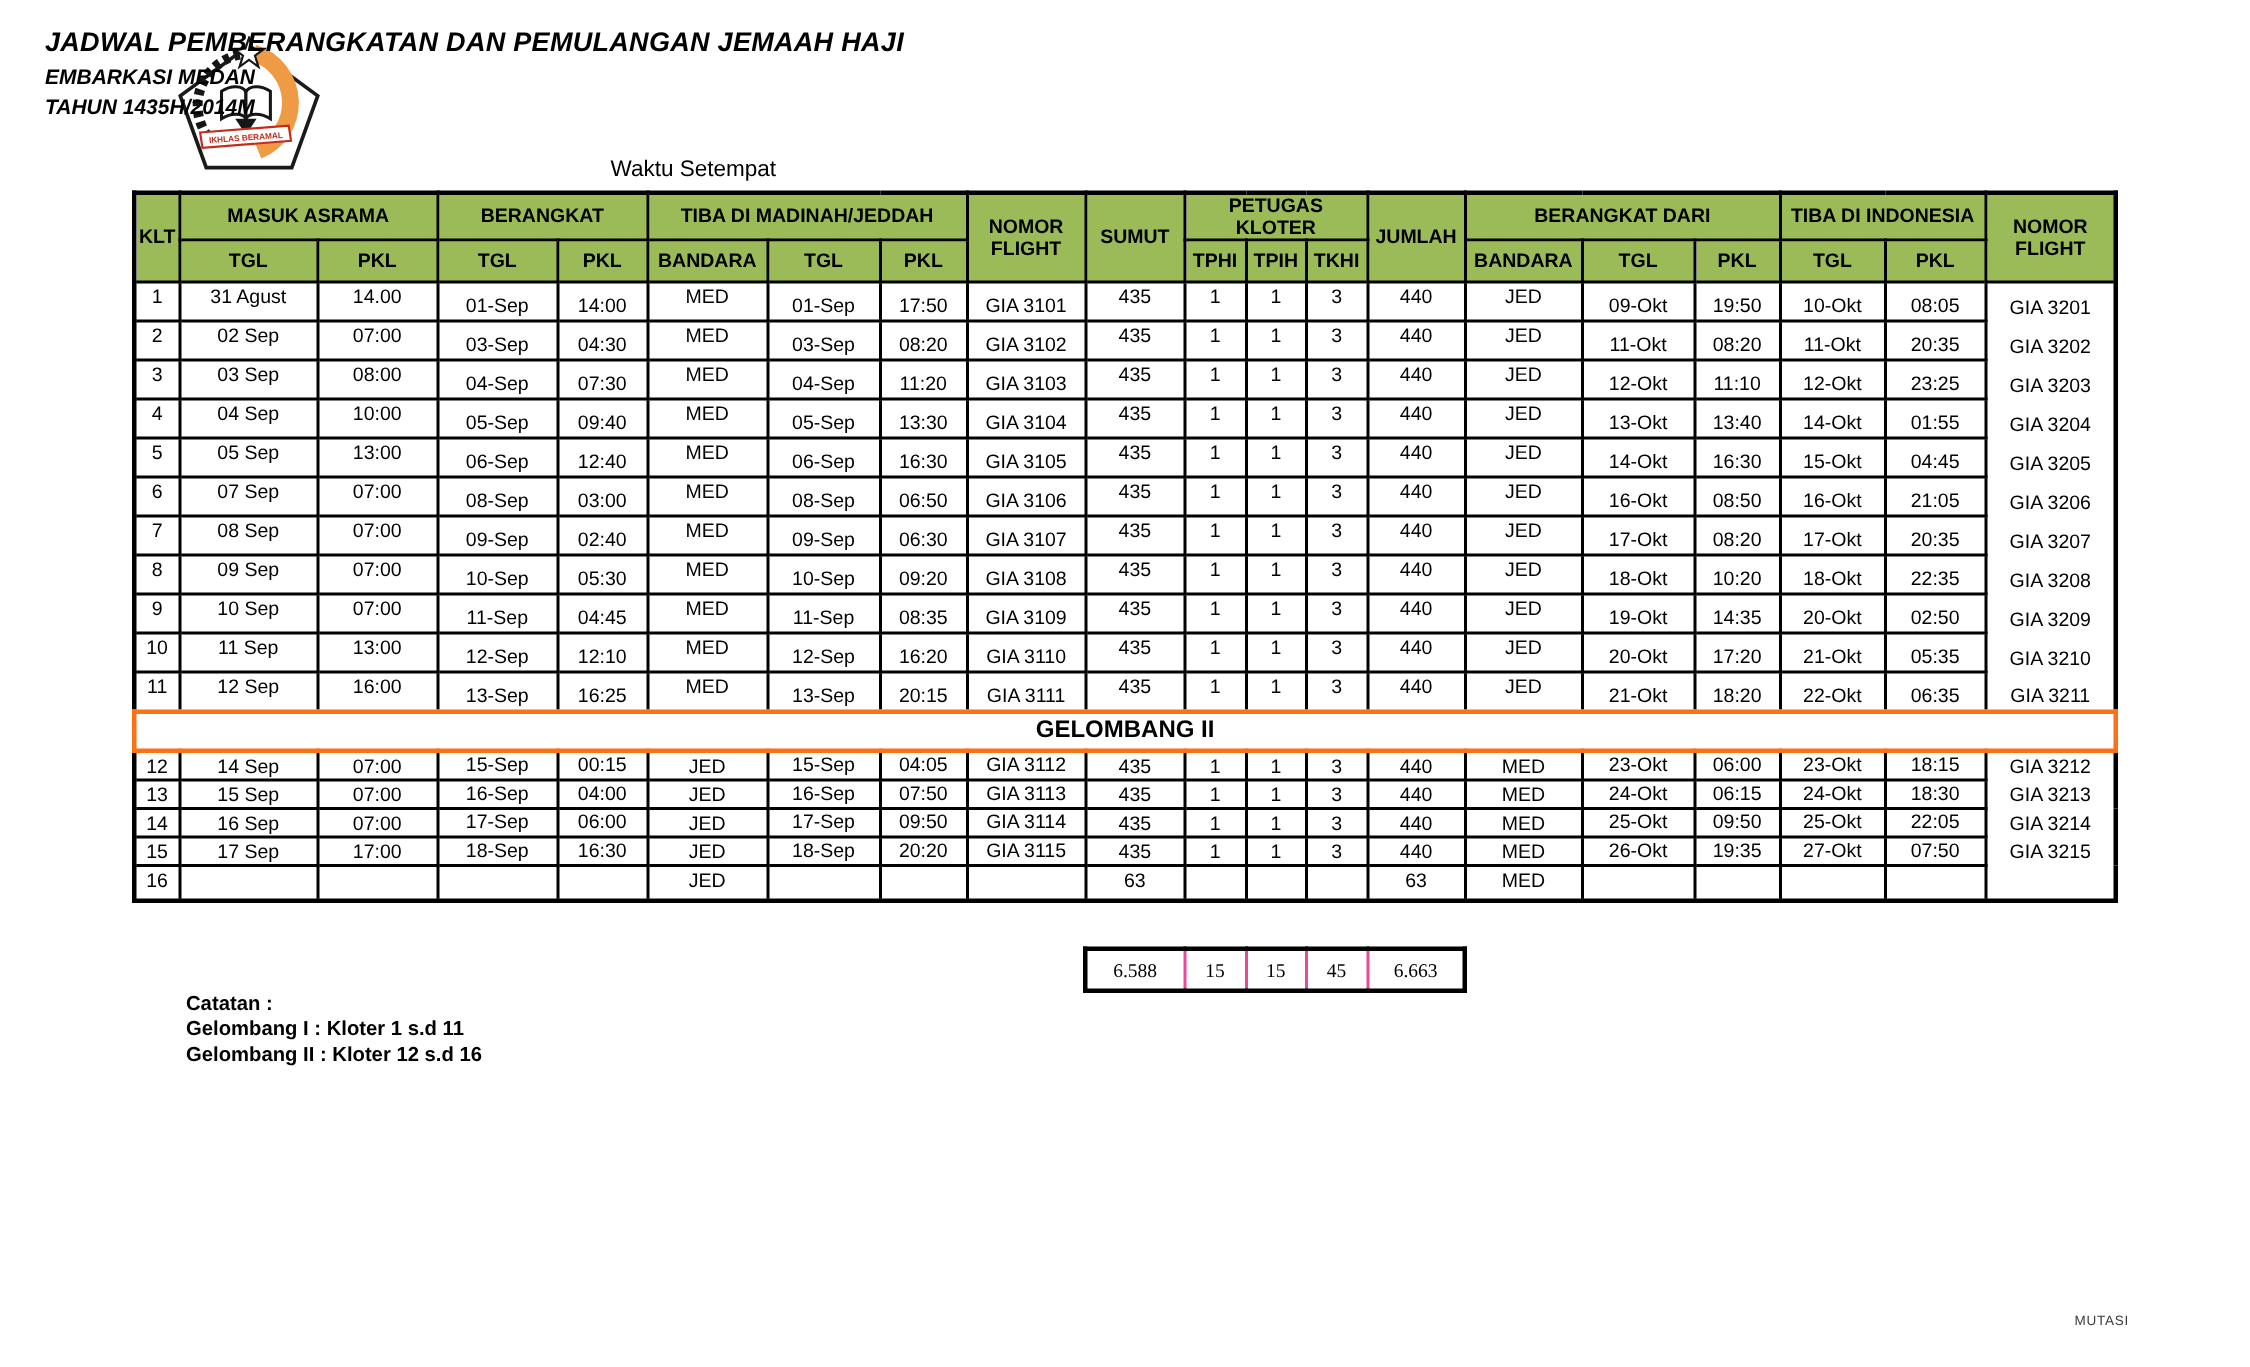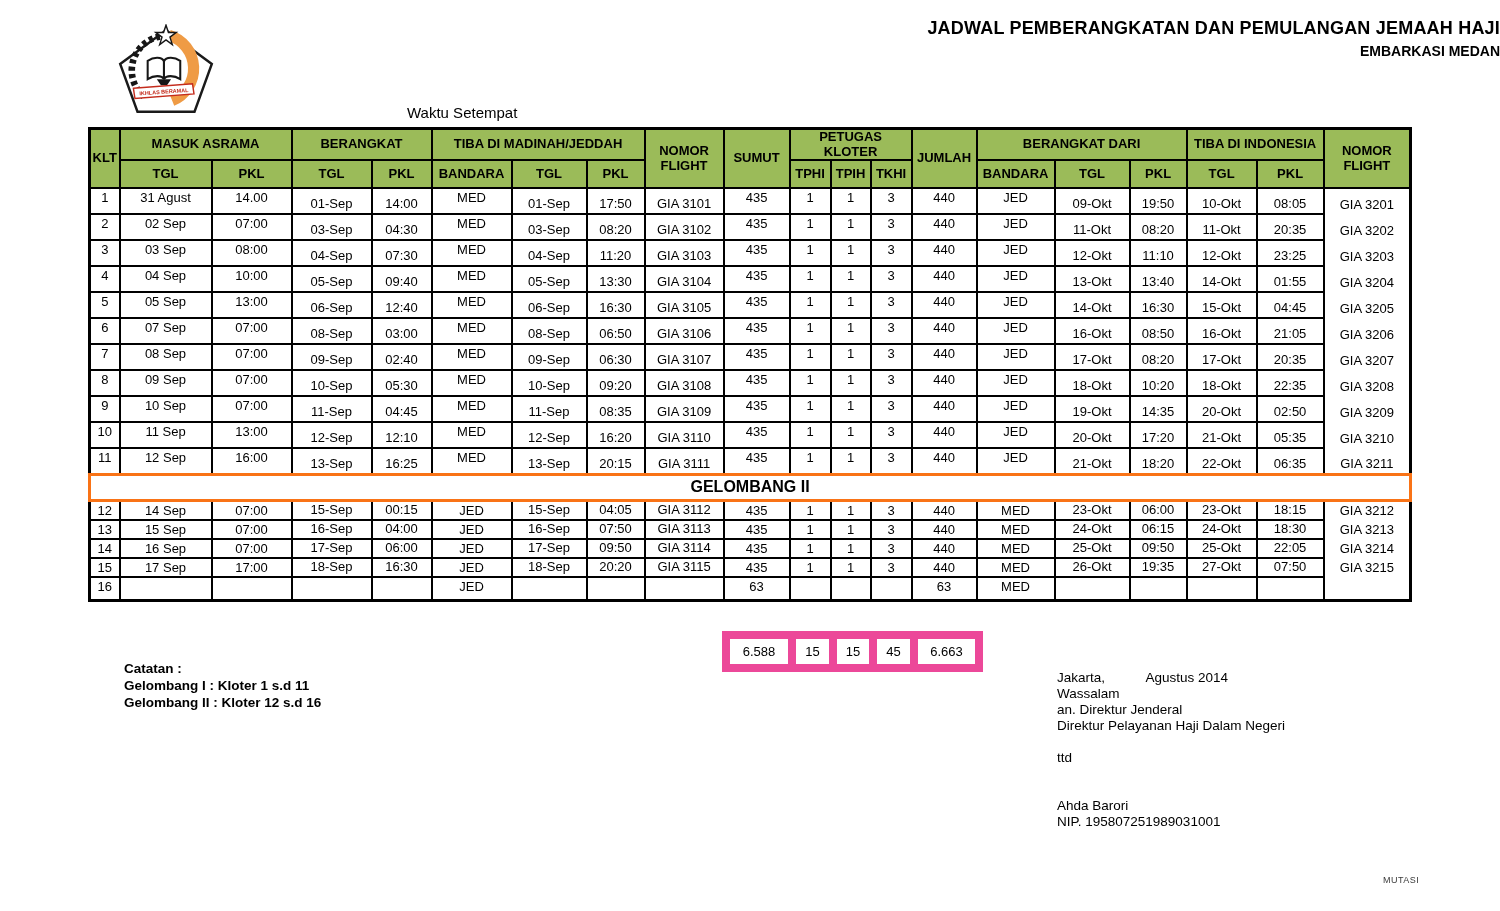--- a/index.html
+++ b/index.html
@@ -8,7 +8,7 @@
 
   .logo{position:absolute;left:110px;top:24px;width:112px;height:92px;}
 
-  .title-block{position:absolute;left:30px;top:18px;width:1470px;text-align:right;font-weight:bold;}
+  .title-block{position:absolute;left:30px;top:18px;width:1470px;text-align:left;font-weight:bold;font-style:italic;}
   .title-line1{font-size:18px;letter-spacing:.2px;}
   .title-line2,.title-line3{font-size:14px;margin-top:4px;}
 

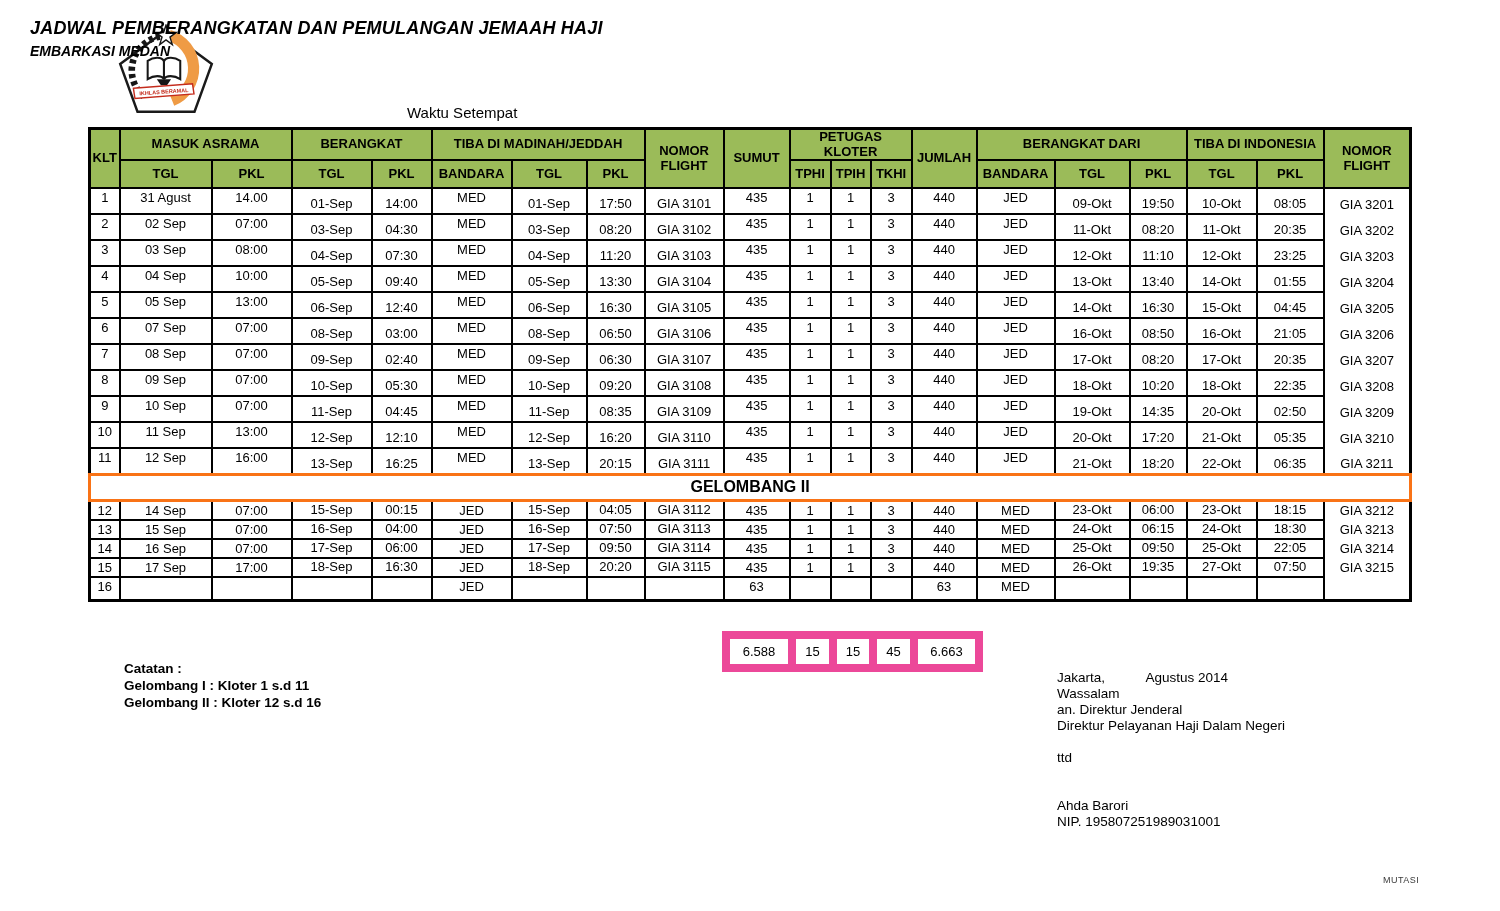--- a/index.html
+++ b/index.html
@@ -58,6 +58,7 @@
   <div class="title-block">
     <div class="title-line1">JADWAL PEMBERANGKATAN DAN PEMULANGAN JEMAAH HAJI</div>
     <div class="title-line2">EMBARKASI MEDAN</div>
+    <div class="title-line3">TAHUN  1435H/2014M</div>
   </div>
 
   <div class="waktu">Waktu Setempat</div>

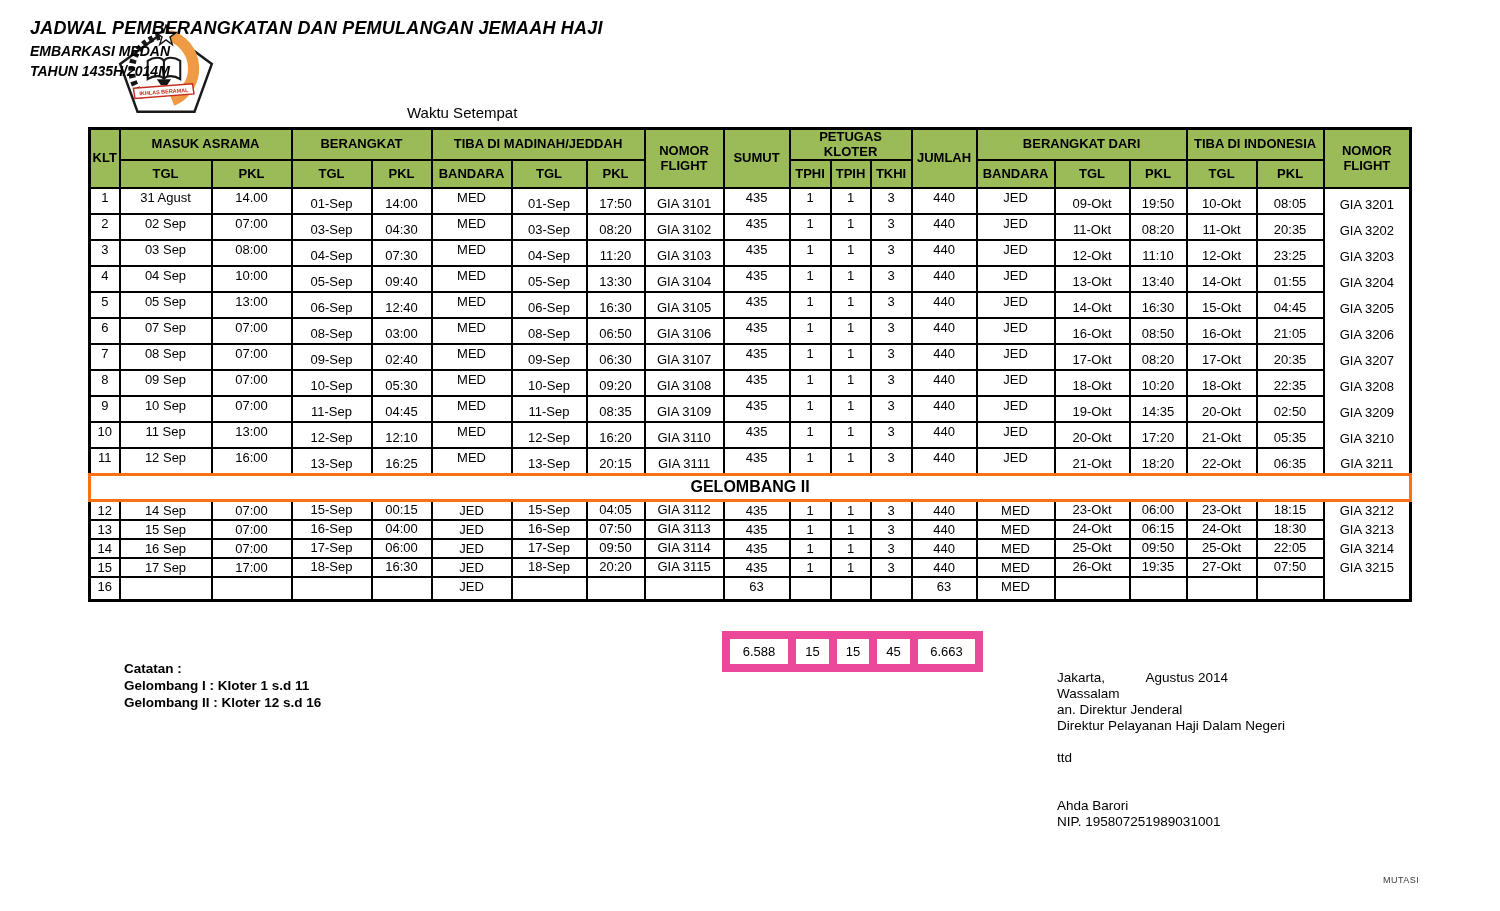--- a/index.html
+++ b/index.html
@@ -31,7 +31,7 @@
 
   table.totals{position:absolute;left:722px;top:631px;border-collapse:collapse;table-layout:fixed;
                width:253px;font-size:13px;border:3px solid #000;}
-  .totals td{border:8px solid #ec4899;height:23px;text-align:center;vertical-align:middle;}
+  .totals td{border:2px solid #ec4899;height:23px;text-align:center;vertical-align:middle;font-family:Liberation Serif, serif;}
 
   .catatan{position:absolute;left:124px;top:660px;font-size:13.5px;font-weight:bold;line-height:17px;}
   .signature{position:absolute;left:1057px;top:670px;font-size:13.5px;line-height:16px;white-space:pre;}

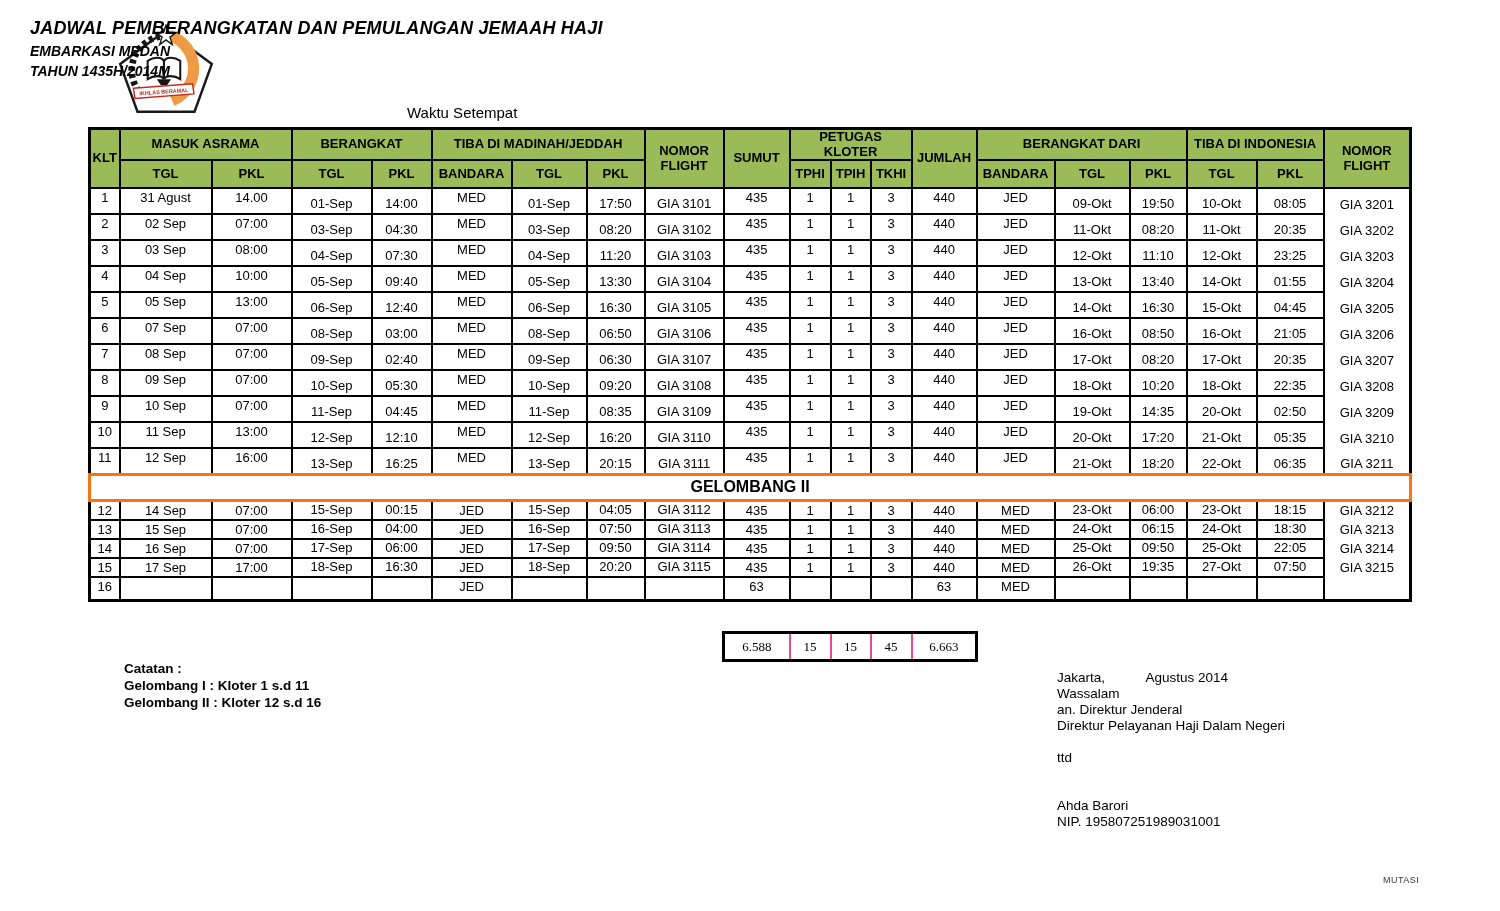--- a/index.html
+++ b/index.html
@@ -506,7 +506,6 @@
       <div>Gelombang II : Kloter 12 s.d 16</div>
     </div>
 
-  <div class="signature"><div>Jakarta,           Agustus 2014</div><div>Wassalam</div><div>an. Direktur Jenderal</div><div>Direktur Pelayanan Haji Dalam Negeri</div><div></div><div>ttd</div><div></div><div></div><div>Ahda Barori</div><div>NIP. 195807251989031001</div></div>
 
   <div class="mutasi">MUTASI</div>
 

